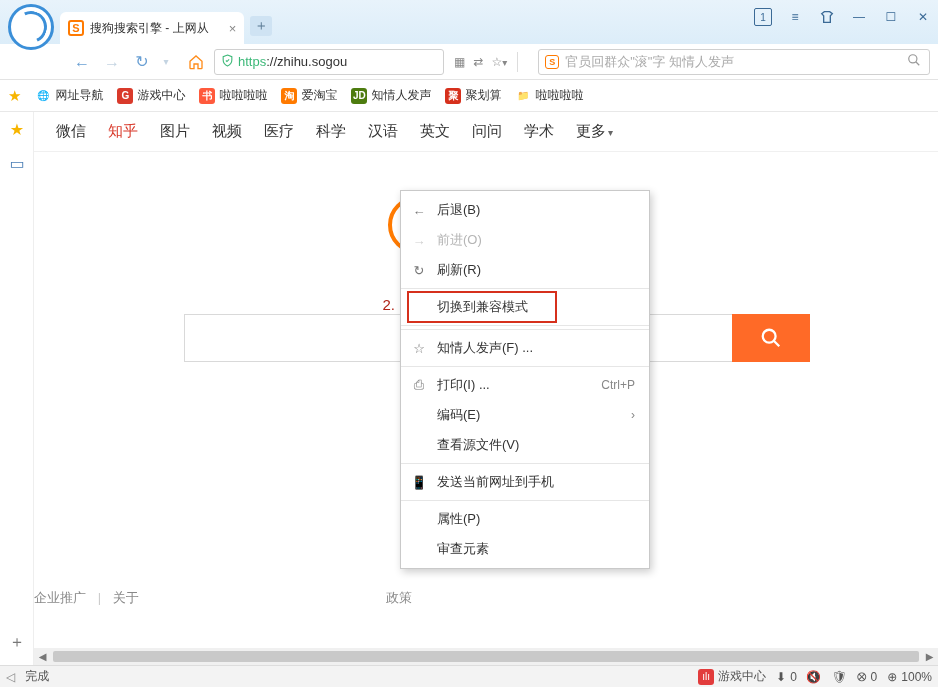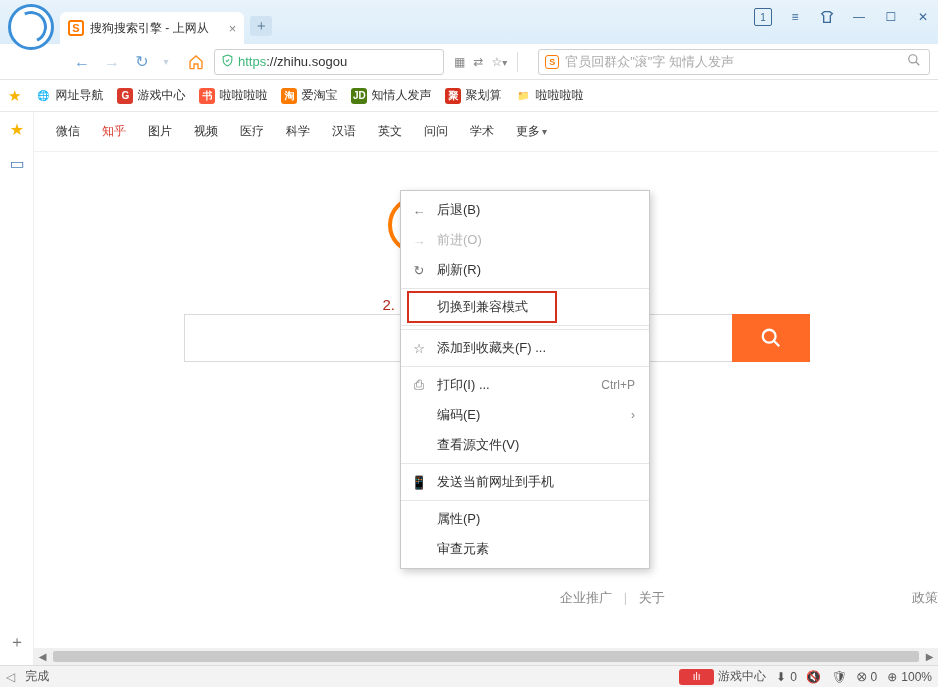--- a/index.html
+++ b/index.html
@@ -46,7 +46,7 @@
 
 
 .content { position: absolute; left: 34px; right: 0; top: 112px; bottom: 22px; background: #fff; overflow: hidden; }
-.page-nav { height: 40px; display: flex; align-items: center; gap: 22px; padding: 0 22px; border-bottom: 1px solid #f0f0f0; font-size: 12px; color: #333; }
+.page-nav { height: 40px; display: flex; align-items: center; gap: 22px; padding: 0 22px; border-bottom: 1px solid #f0f0f0; font-size: 15px; color: #333; }
 .page-nav .nv.active { color: #d93a2b; font-weight: 500; }
 .page-nav .more::after { content: "▾"; font-size: 10px; margin-left: 2px; color: #666; }
 

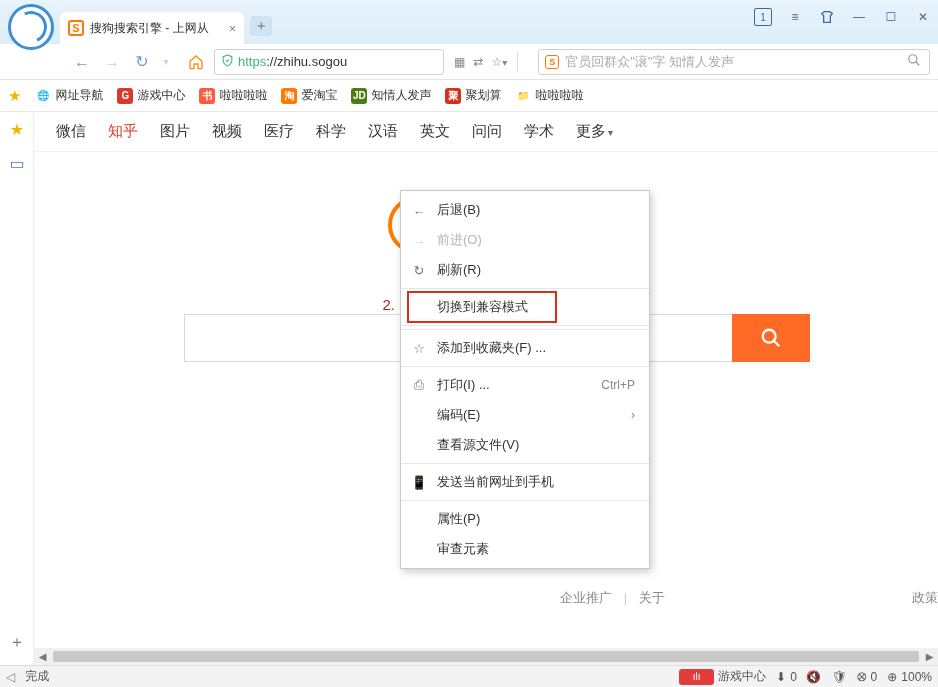--- a/index.html
+++ b/index.html
@@ -257,7 +257,7 @@
     <div class="sep"></div>
     <div class="row">
       <span class="mic">☆</span>
-      <span>添加到收藏夹(F) ...</span>
+      <span>知情人发声(F) ...</span>
     </div>
     <div class="sep"></div>
     <div class="row">

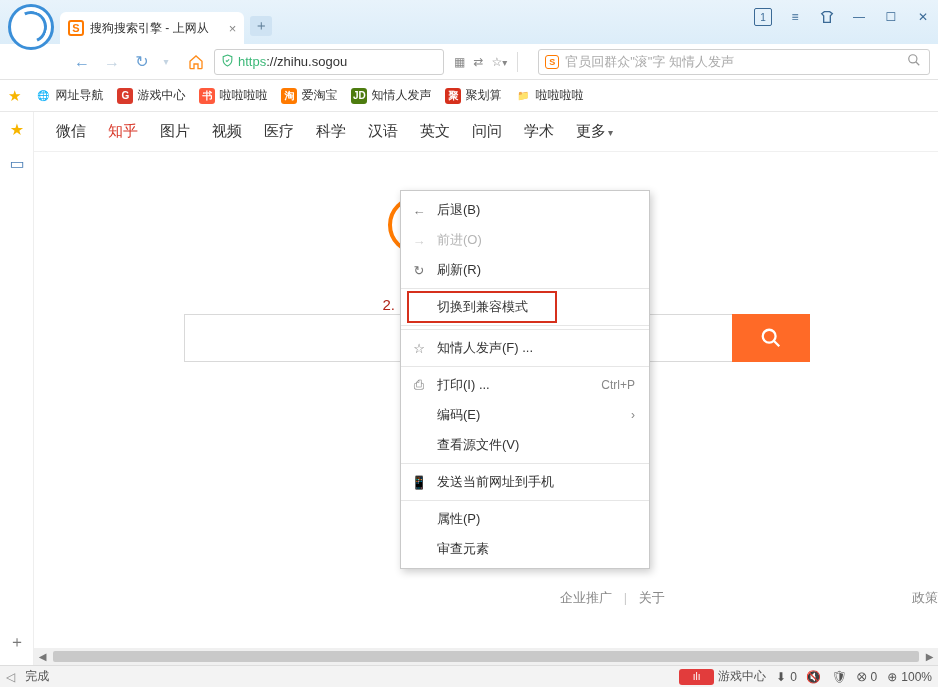--- a/index.html
+++ b/index.html
@@ -60,7 +60,7 @@
 .searchbox .sbtn { width: 78px; background: #ff6a27; display: flex; align-items: center; justify-content: center; }
 .searchbox .sbtn svg { width: 22px; height: 22px; }
 
-.footer-links { position: absolute; bottom: 58px; left: 0; right: 0; text-align: right; font-size: 13px; color: #888; }
+.footer-links { position: absolute; bottom: 58px; left: 0; right: 0; text-align: left; font-size: 13px; color: #888; }
 .footer-links .sep { margin: 0 8px; color: #ccc; }
 .footer-copy { position: absolute; bottom: 36px; left: 0; right: 0; text-align: center; font-size: 12px; color: #aaa; }
 

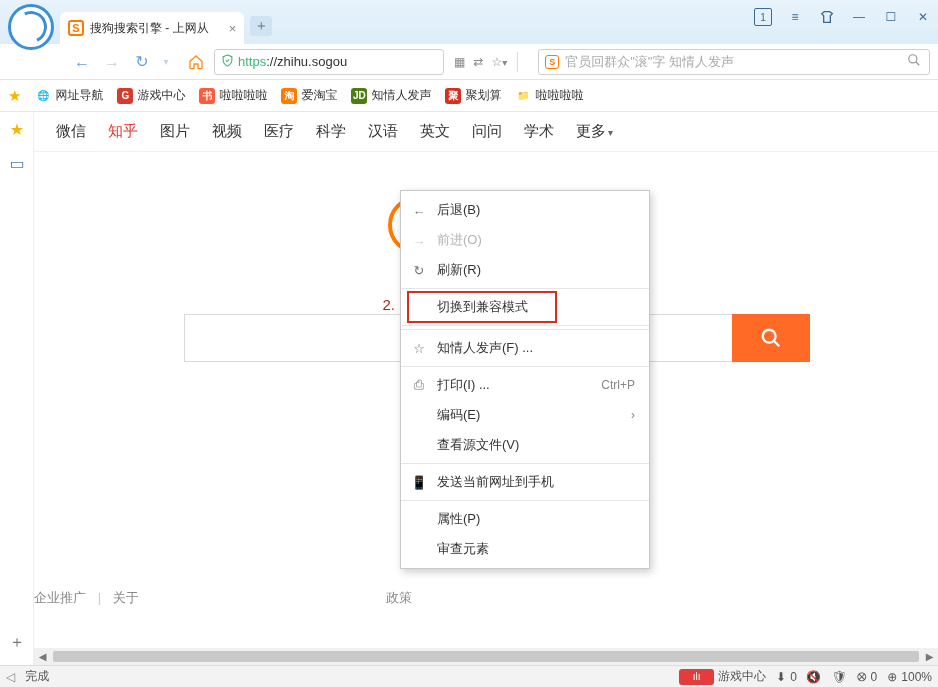--- a/index.html
+++ b/index.html
@@ -85,7 +85,7 @@
 .statusbar { position: absolute; left: 0; right: 0; bottom: 0; height: 22px; background: #f3f3f3; border-top: 1px solid #ddd; display: flex; align-items: center; font-size: 12px; color: #555; padding: 0 6px; gap: 10px; }
 .statusbar .sp { flex: 1; }
 .statusbar .si { display: flex; align-items: center; gap: 4px; }
-.hotbadge { width: 35px; height: 16px; background: #e23c3c; border-radius: 3px; color: #fff; font-size: 10px; display: flex; align-items: center; justify-content: center; }
+.hotbadge { width: 16px; height: 16px; background: #e23c3c; border-radius: 3px; color: #fff; font-size: 10px; display: flex; align-items: center; justify-content: center; }
 </style>
 </head>
 <body>

